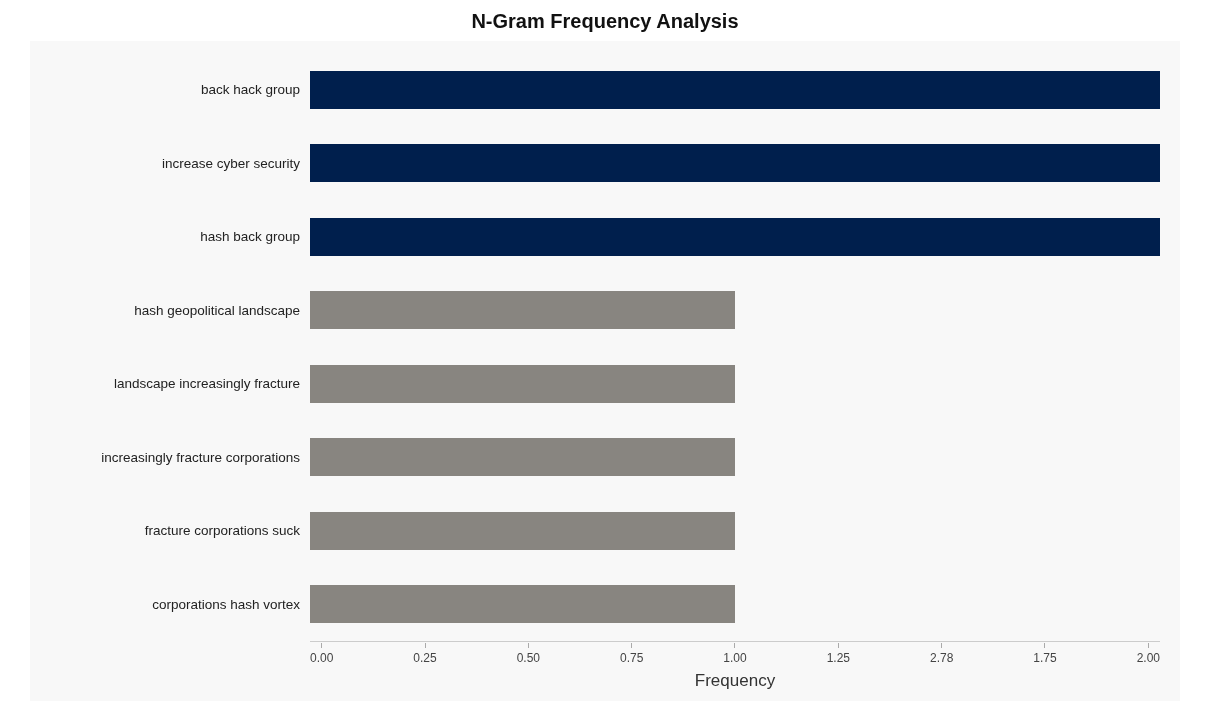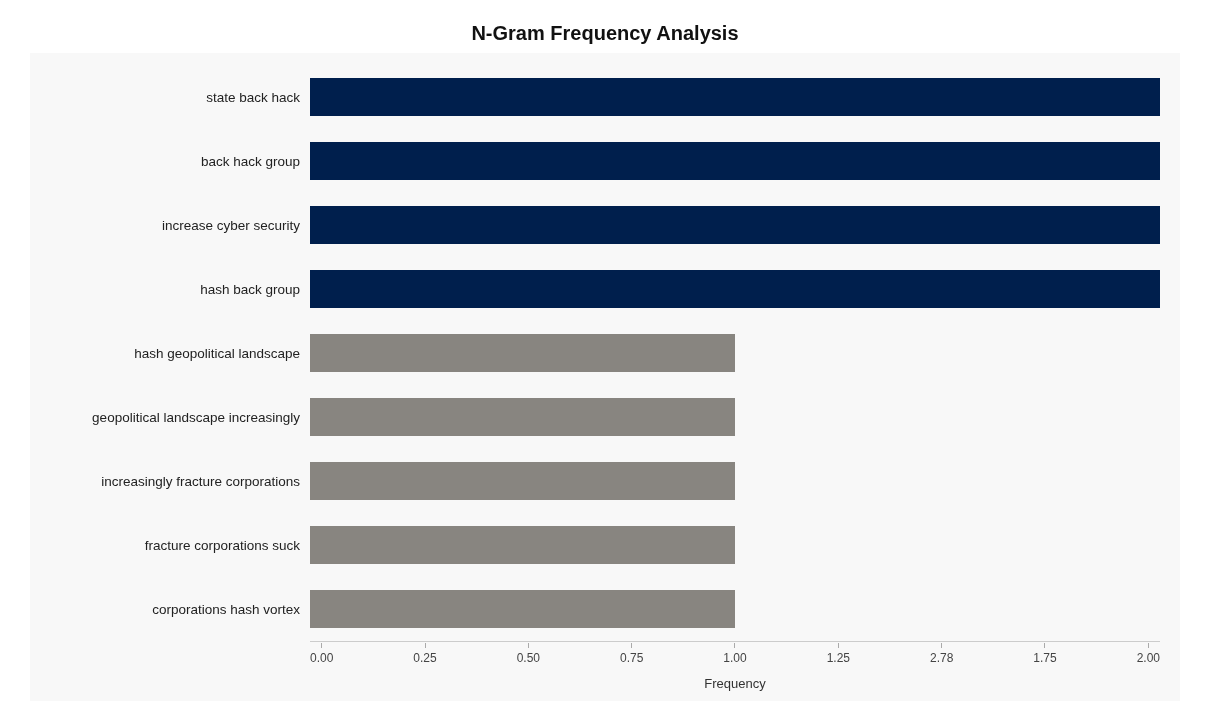--- a/index.html
+++ b/index.html
@@ -16,7 +16,7 @@
       display: flex;
       flex-direction: column;
       align-items: center;
-      padding: 22px 0 0 0;
+      padding: 10px 0 0 0;
     }
     .chart-title {
       font-size: 20px;

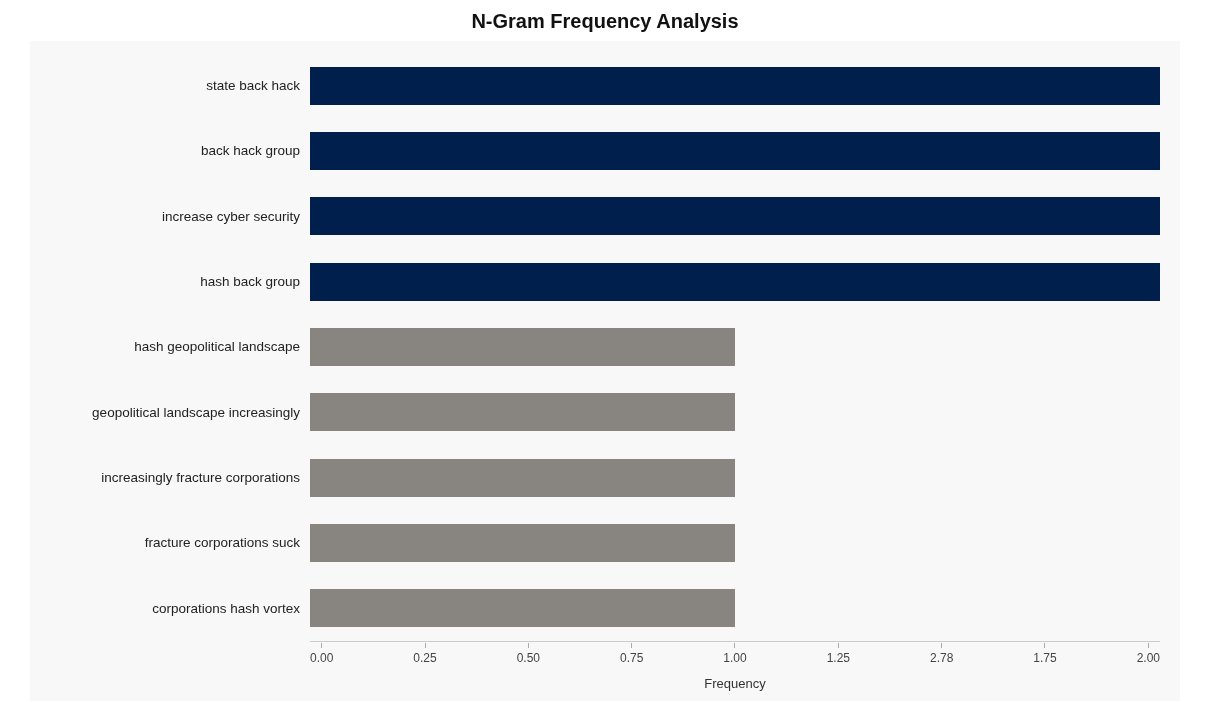--- a/index.html
+++ b/index.html
@@ -118,12 +118,6 @@
   <div class="chart-title">N-Gram Frequency Analysis</div>
   <div class="chart-area" id="chartArea">
 
-    <div class="bar-row">
-        <div class="bar-label">state back hack</div>
-        <div class="bar-track">
-          <div class="bar-fill dark" style="width: 100%;"></div>
-        </div>
-      </div>
       <div class="bar-row">
         <div class="bar-label">back hack group</div>
         <div class="bar-track">

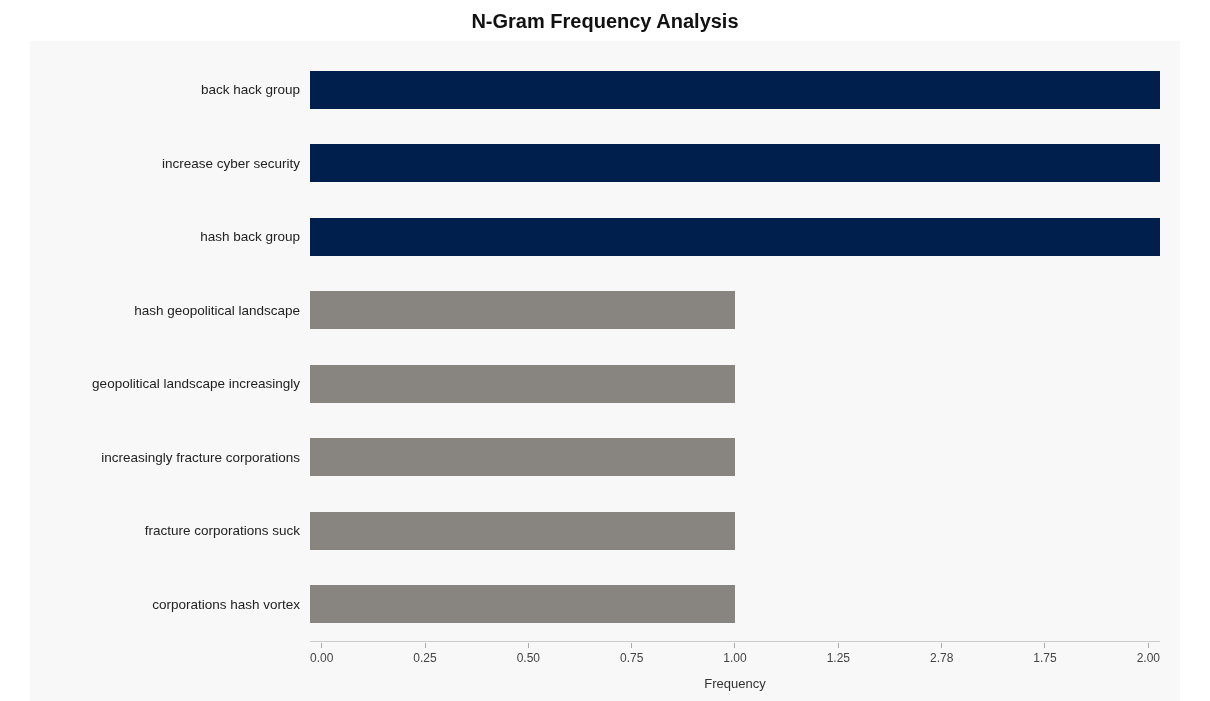--- a/index.html
+++ b/index.html
@@ -143,12 +143,6 @@
         </div>
       </div>
       <div class="bar-row">
-        <div class="bar-label">geopolitical landscape increasingly</div>
-        <div class="bar-track">
-          <div class="bar-fill gray" style="width: 50%;"></div>
-        </div>
-      </div>
-      <div class="bar-row">
         <div class="bar-label">increasingly fracture corporations</div>
         <div class="bar-track">
           <div class="bar-fill gray" style="width: 50%;"></div>

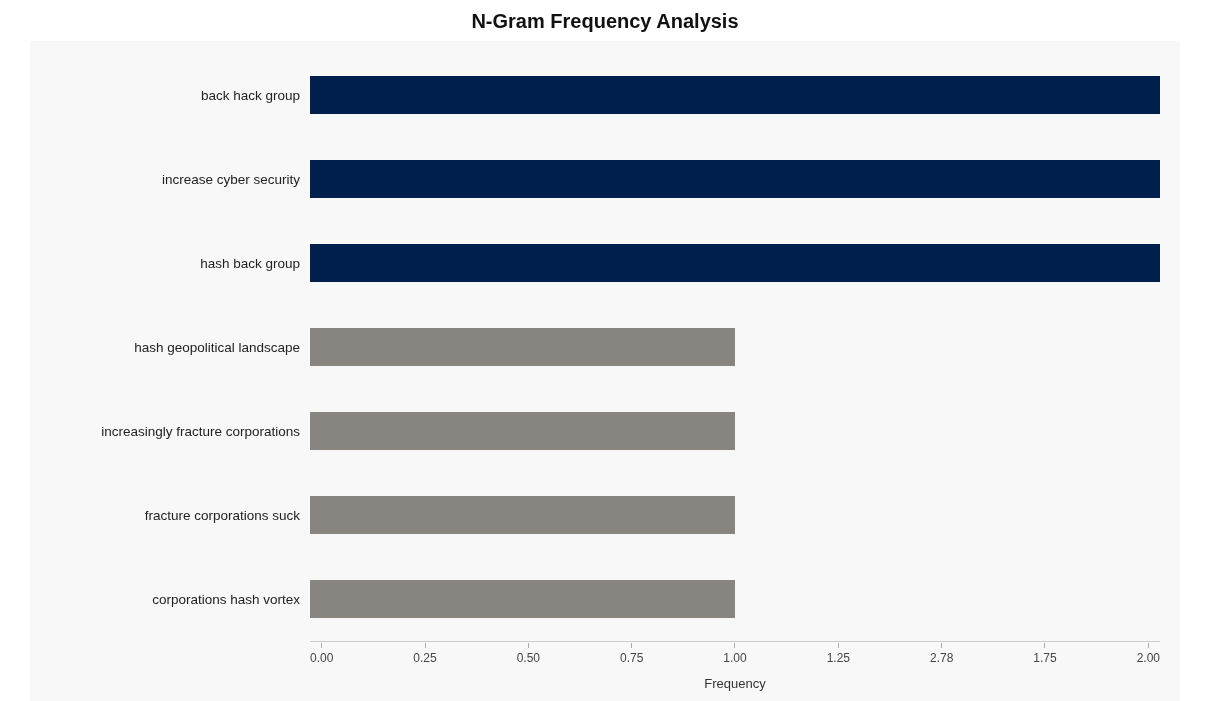--- a/index.html
+++ b/index.html
@@ -143,6 +143,12 @@
         </div>
       </div>
       <div class="bar-row">
+        <div class="bar-label">landscape increasingly fracture</div>
+        <div class="bar-track">
+          <div class="bar-fill gray" style="width: 50%;"></div>
+        </div>
+      </div>
+      <div class="bar-row">
         <div class="bar-label">increasingly fracture corporations</div>
         <div class="bar-track">
           <div class="bar-fill gray" style="width: 50%;"></div>

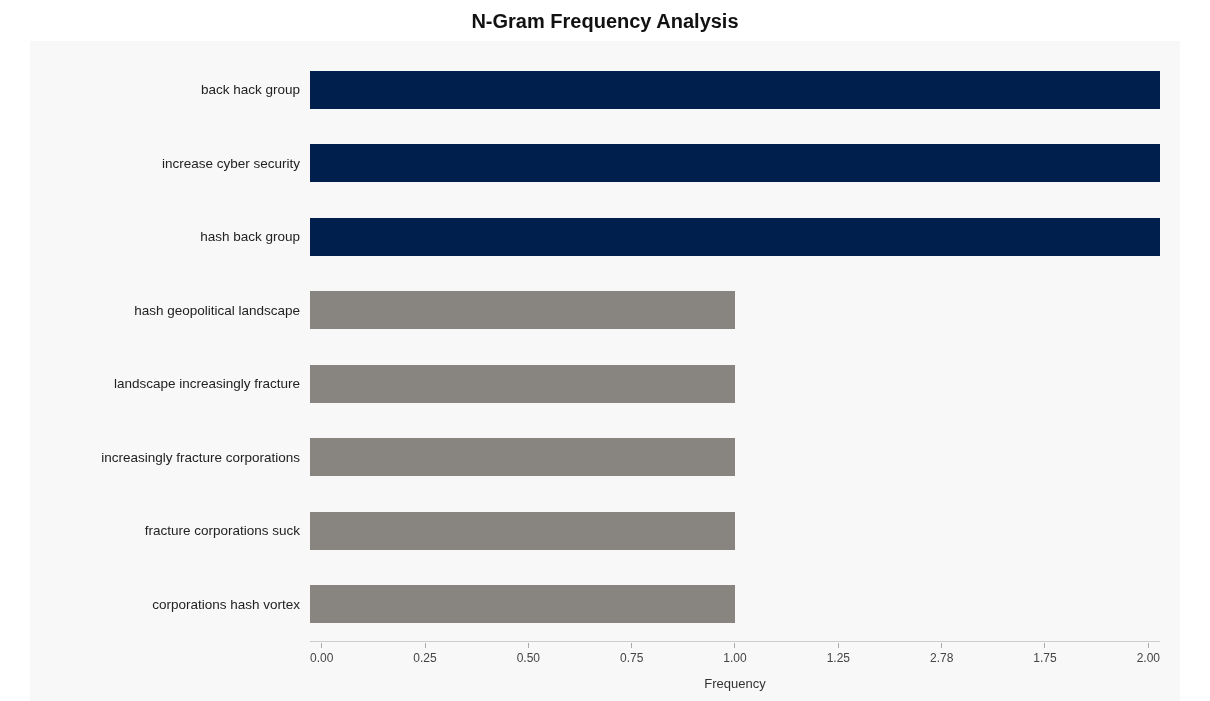--- a/index.html
+++ b/index.html
@@ -107,7 +107,7 @@
       left: 0;
       right: 0;
       text-align: center;
-      font-size: 13px;
+      font-size: 17px;
       color: #333;
     }
   </style>

